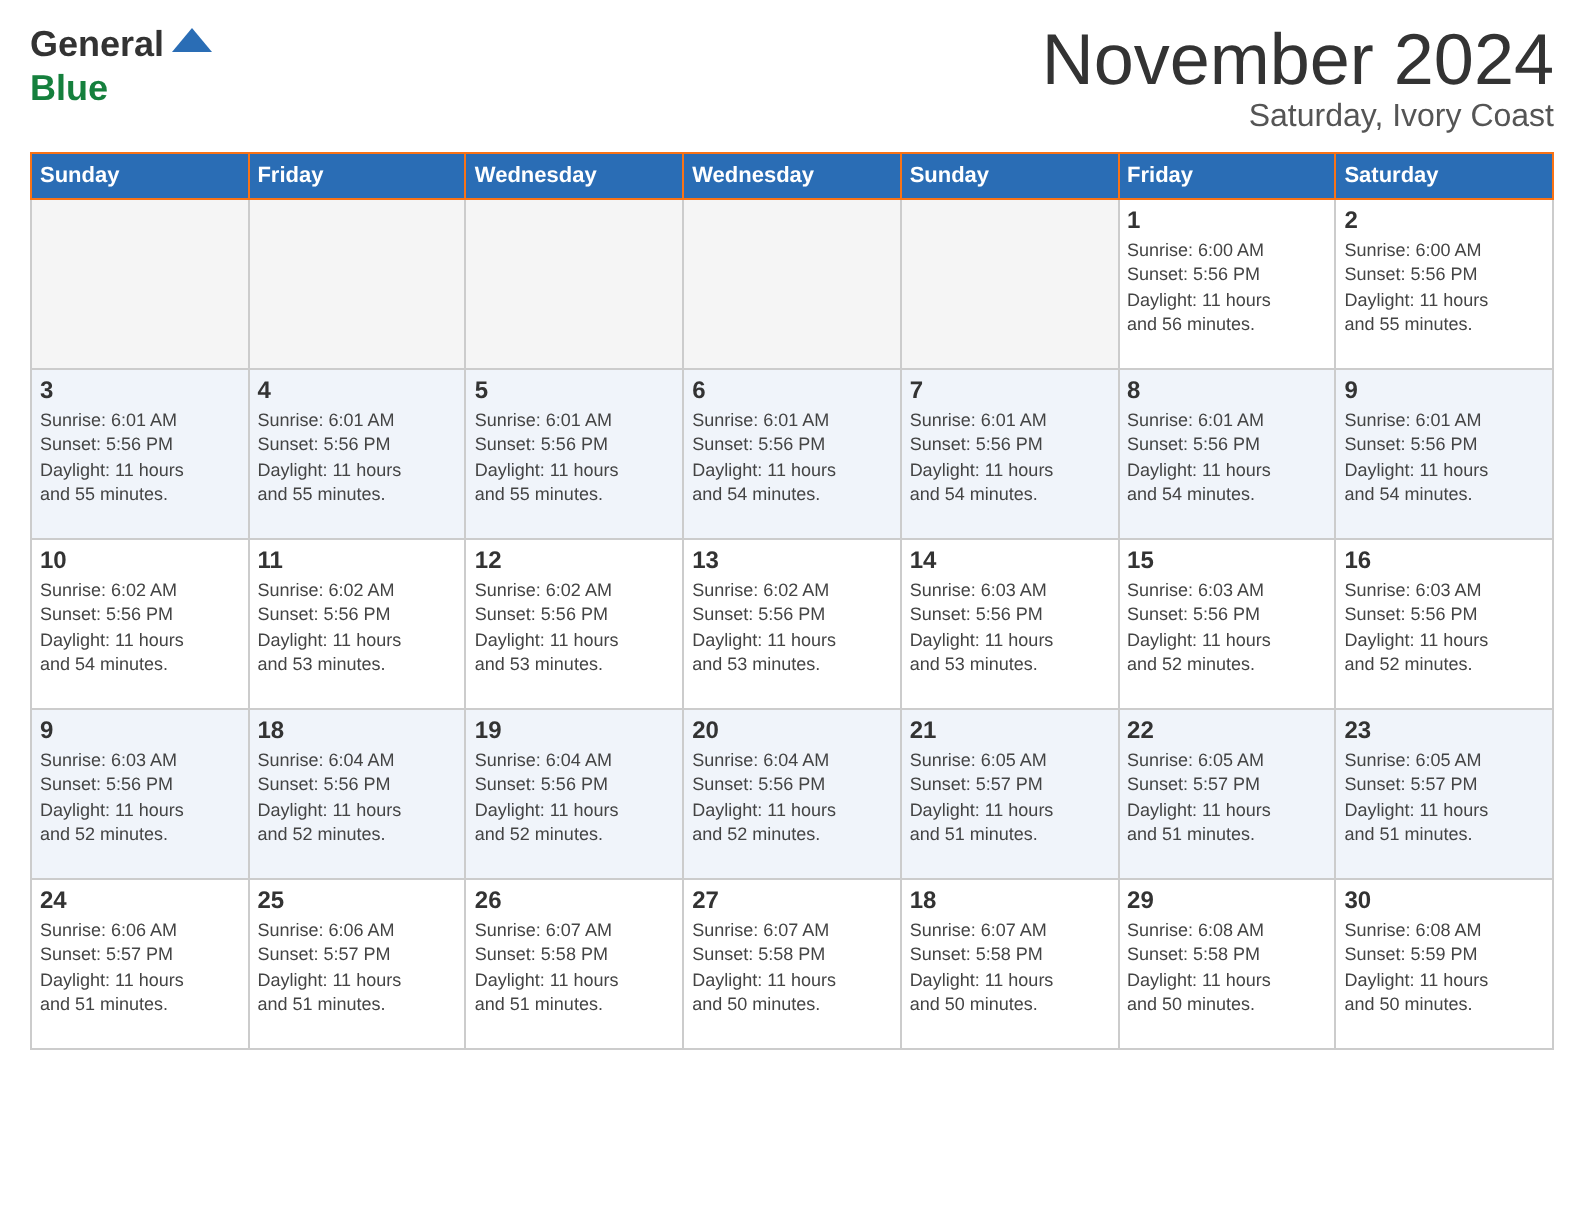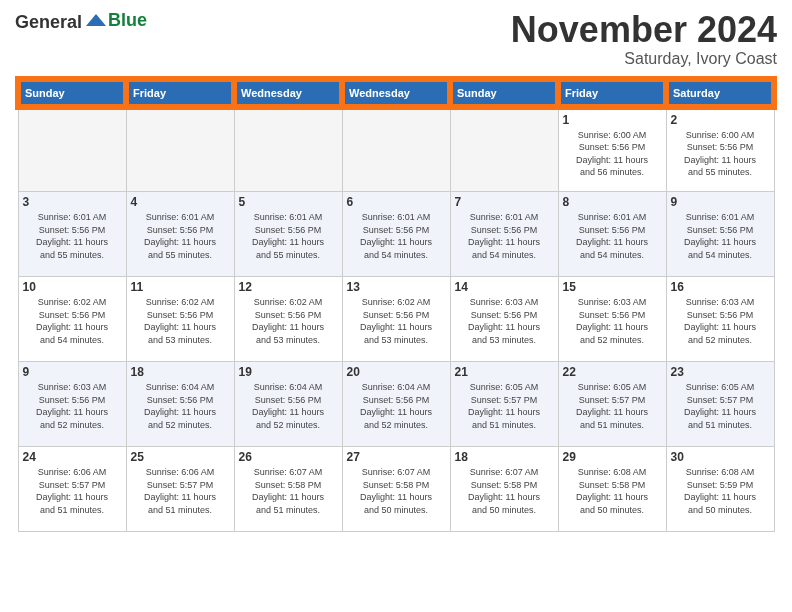--- a/index.html
+++ b/index.html
@@ -24,7 +24,7 @@
     }
     .logo {
       display: flex;
-      flex-direction: row;
+      flex-direction: column;
       align-items: flex-start;
     }
     .logo-text {

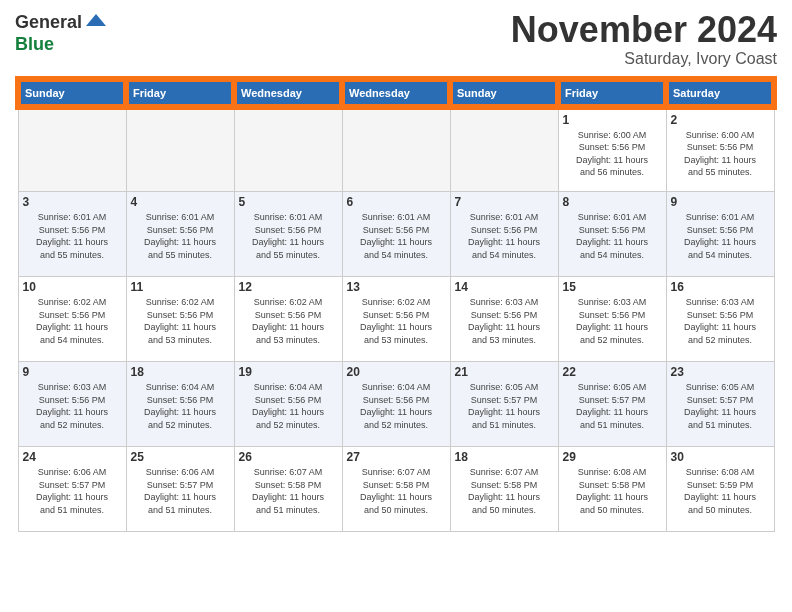--- a/index.html
+++ b/index.html
@@ -51,7 +51,7 @@
     }
     .month-title {
       font-size: 36px;
-      font-weight: bold;
+      font-weight: normal;
       color: #333;
       line-height: 1.1;
       margin-left: 40px;

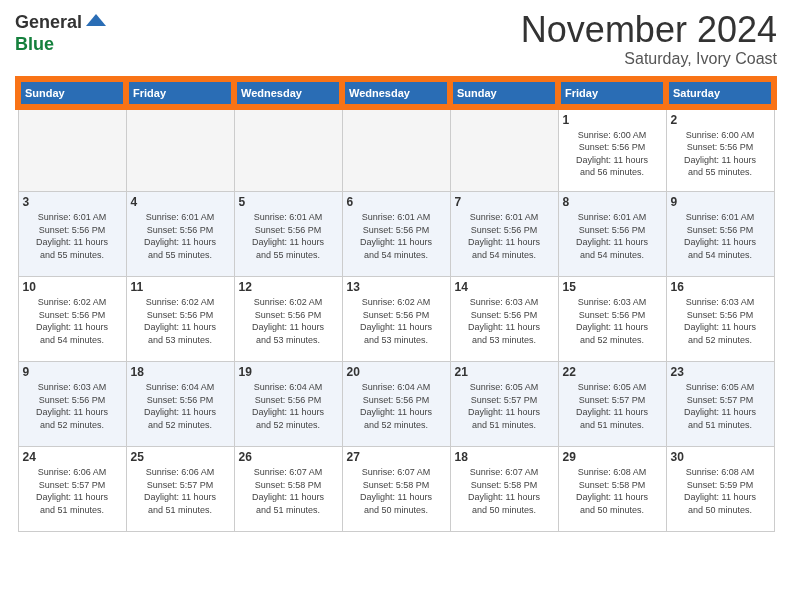--- a/index.html
+++ b/index.html
@@ -72,7 +72,7 @@
       font-weight: bold;
       padding: 5px 4px;
       text-align: left;
-      border: 6px solid #f97316;
+      border: 1px solid #f97316;
     }
     .calendar td {
       border: 1px solid #ccc;

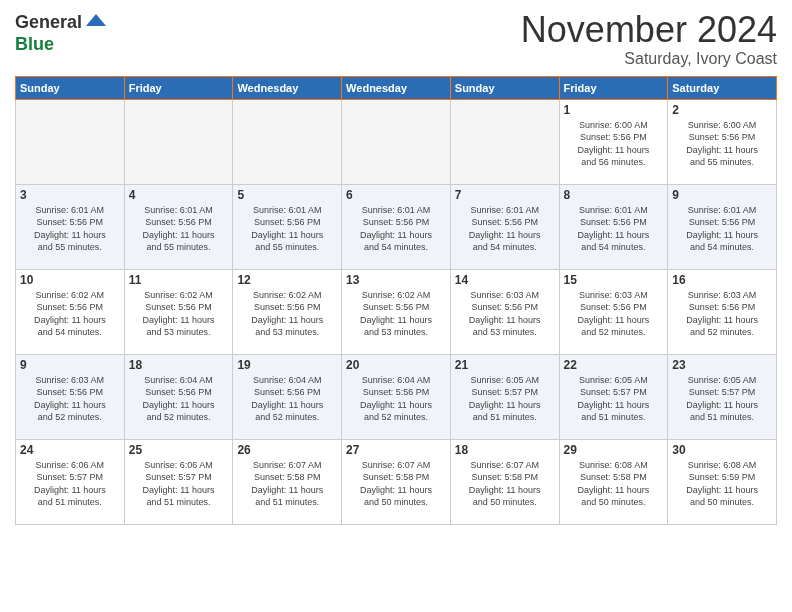--- a/index.html
+++ b/index.html
@@ -97,7 +97,6 @@
       font-size: 9px;
       color: #444;
       line-height: 1.4;
-      text-align: center;
     }
     .row-shade td {
       background: #f0f4fa;

